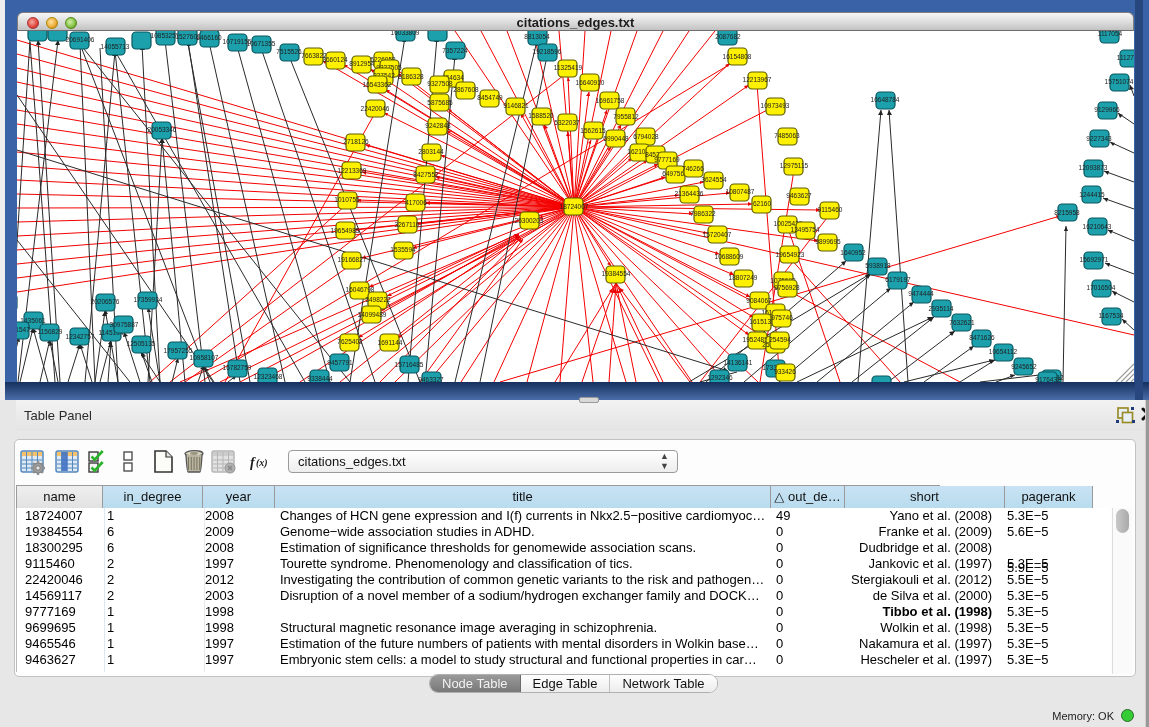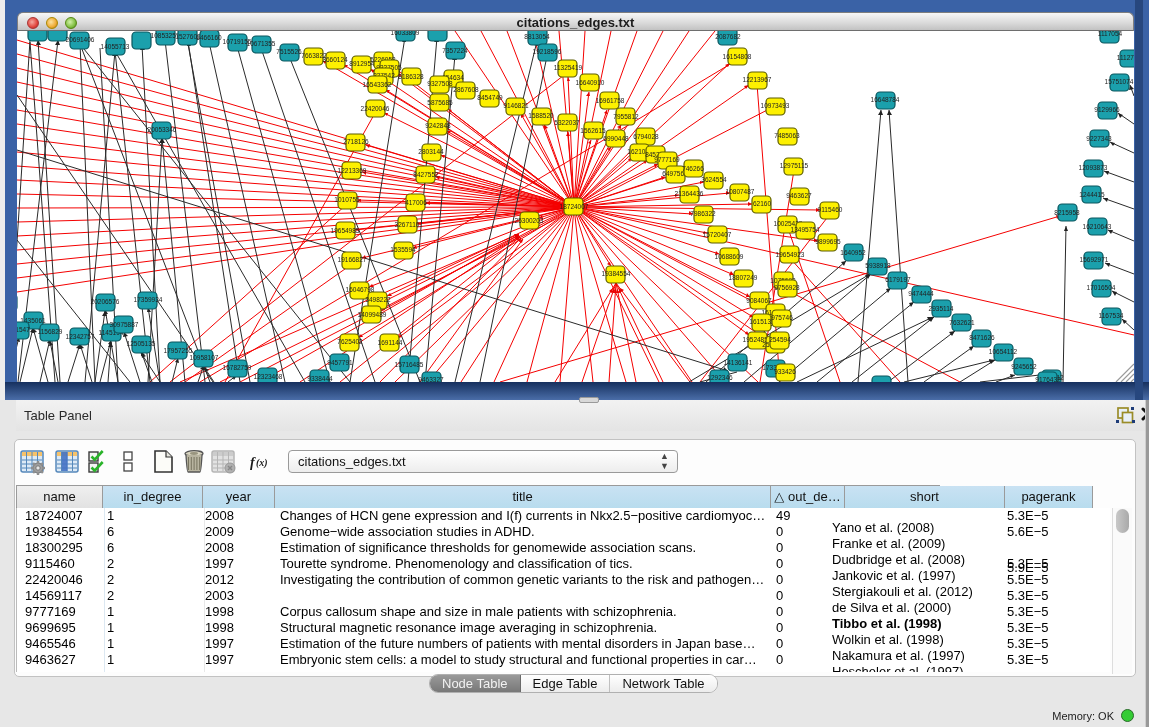--- a/index.html
+++ b/index.html
@@ -23,7 +23,7 @@
 #tbody { position:absolute; left:16px; top:508px; width:1094px; height:164px; overflow:hidden; background:#fff; border-left:1px solid #bbb; }
 .tr { position:absolute; left:0; width:1095px; height:16px; font-size:13px; color:#000; }
 .tr span { position:absolute; top:0; line-height:16px; white-space:nowrap; }
-.tr .ctr { text-align:left;margin-top:12px; }
+.tr .ctr { text-align:right; }
 #tbody::before { content:''; position:absolute; left:87px; top:0; height:166px; border-left:1px solid #dce8f2; }
 #tbody::after { content:''; position:absolute; left:187px; top:0; height:166px; border-left:1px solid #e8e8e8; }
 #vscroll { position:absolute; left:1112px; top:508px; width:20px; height:166px; background:#fafafa; border-left:1px solid #ddd; }

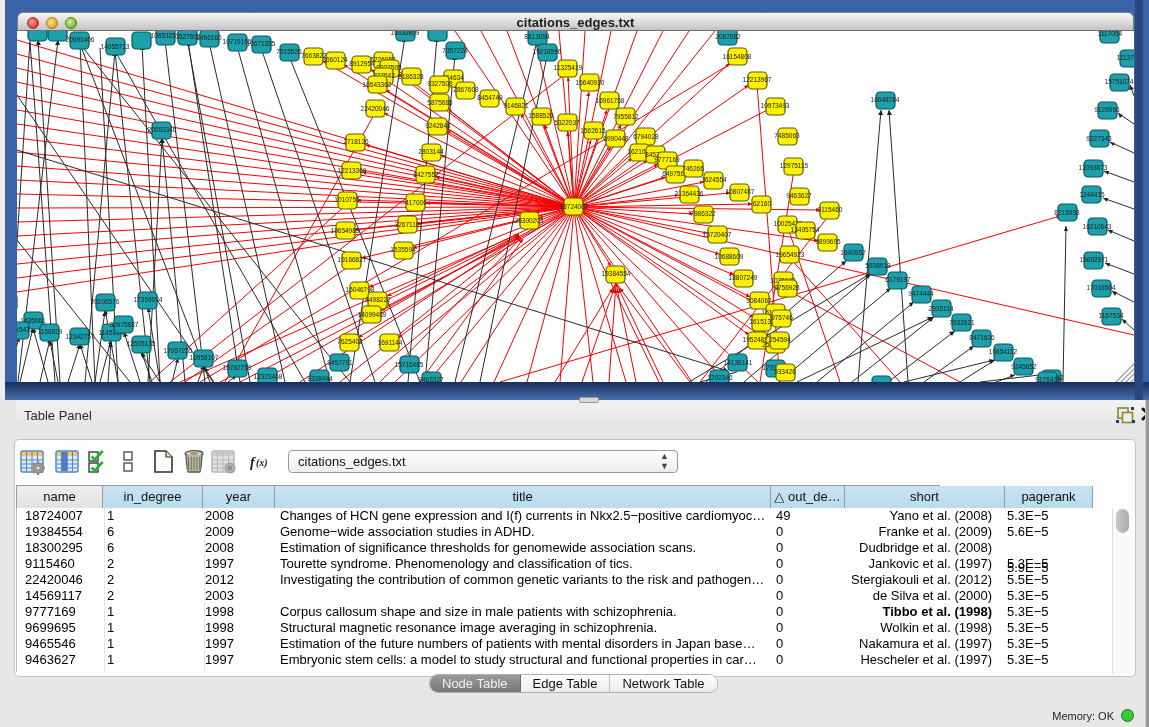--- a/index.html
+++ b/index.html
@@ -848,6 +848,7 @@
 <span style="left:8px;">14569117</span>
       <span style="left:90px;">2</span>
       <span style="left:188px;">2003</span>
+<span style="left:263px;">Disruption of a novel member of a sodium/hydrogen exchanger family and DOCK…</span>
       <span style="left:759px;">0</span>
 <span class="ctr" style="left:815px;width:160px;">de Silva et al. (2000)</span>
       <span style="left:990px;">5.3E−5</span>

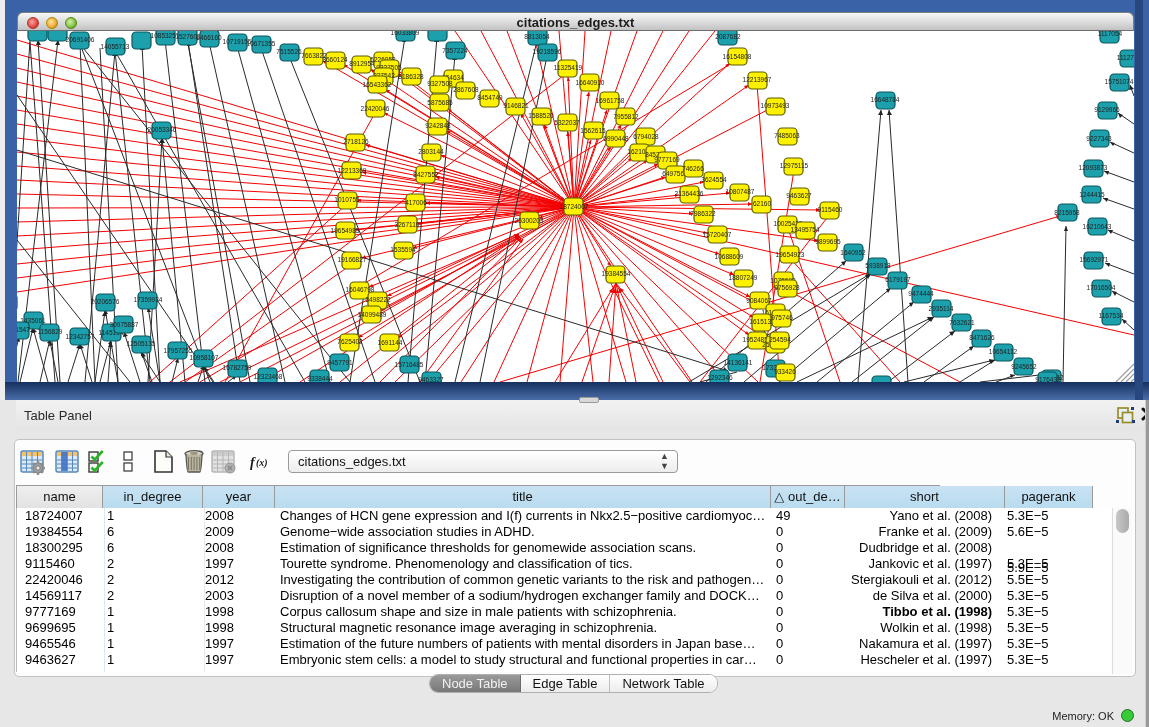--- a/index.html
+++ b/index.html
@@ -857,7 +857,6 @@
 <span style="left:8px;">9777169</span>
       <span style="left:90px;">1</span>
       <span style="left:188px;">1998</span>
-<span style="left:263px;">Corpus callosum shape and size in male patients with schizophrenia.</span>
       <span style="left:759px;">0</span>
 <span class="ctr" style="left:815px;width:160px;font-weight:bold;">Tibbo et al. (1998)</span>
       <span style="left:990px;">5.3E−5</span>

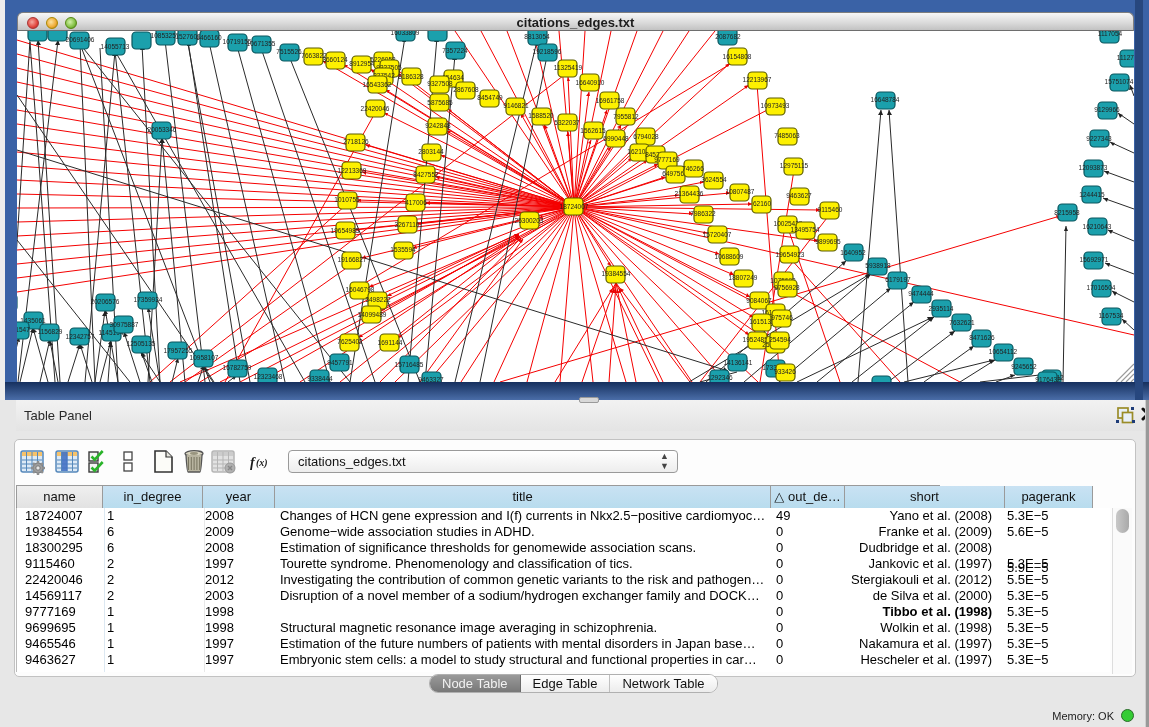--- a/index.html
+++ b/index.html
@@ -874,7 +874,7 @@
 <span style="left:8px;">9465546</span>
       <span style="left:90px;">1</span>
       <span style="left:188px;">1997</span>
-<span style="left:263px;">Estimation of the future numbers of patients with mental disorders in Japan base…</span>
+<span style="left:263px;">Estimation of the future numbers of patients with mental disorders in Wolkin base…</span>
       <span style="left:759px;">0</span>
 <span class="ctr" style="left:815px;width:160px;">Nakamura et al. (1997)</span>
       <span style="left:990px;">5.3E−5</span>

